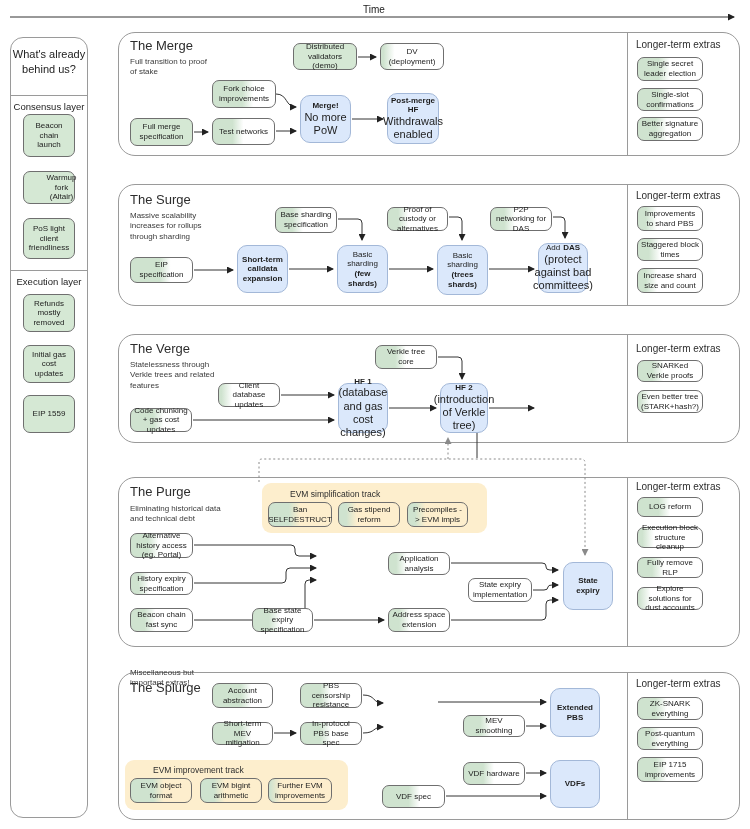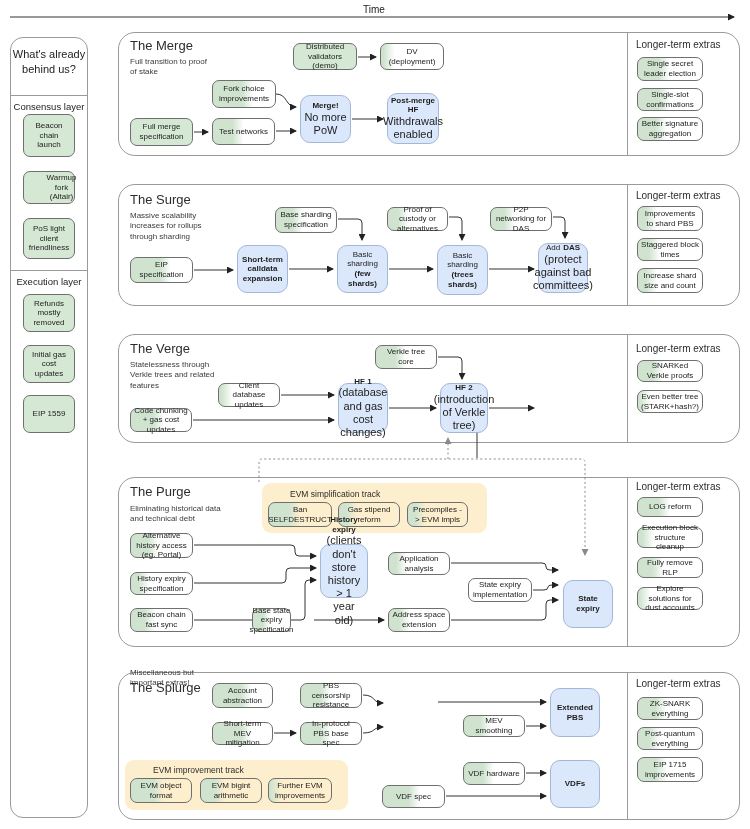--- a/index.html
+++ b/index.html
@@ -180,10 +180,6 @@
   <div class="box" style="left: 130px; top: 533px; width: 63px; height: 25px; background-image: linear-gradient(90deg, var(--pgreen) 27%, rgba(0,0,0,0) 45%);">Alternative history access (eg. Portal)</div>
   <div class="box" style="left: 130px; top: 572px; width: 63px; height: 23px; background-image: linear-gradient(90deg, var(--pgreen) 12%, rgba(0,0,0,0) 30%);">History expiry specification</div>
   <div class="box" style="left: 130px; top: 608px; width: 63px; height: 24px; background-image: linear-gradient(90deg, var(--pgreen) 22%, rgba(0,0,0,0) 40%);">Beacon chain fast sync</div>
-  <div class="box blue" style="left:320px;top:544px;width:48px;height:54px;">
-    <b>History expiry</b>
-    <span class="sub">(clients don't store history &gt; 1 year old)</span>
-  </div>
   <div class="box" style="left: 388px; top: 552px; width: 62px; height: 23px; background-image: linear-gradient(90deg, var(--pgreen) 12%, rgba(0,0,0,0) 30%);">Application analysis</div>
   <div class="box" style="left:468px;top:578px;width:64px;height:24px;">State expiry implementation</div>
   <div class="box" style="left: 252px; top: 608px; width: 39px; height: 24px; background-image: linear-gradient(90deg, var(--pgreen) 27%, rgba(0,0,0,0) 45%);">Base state expiry specification</div>

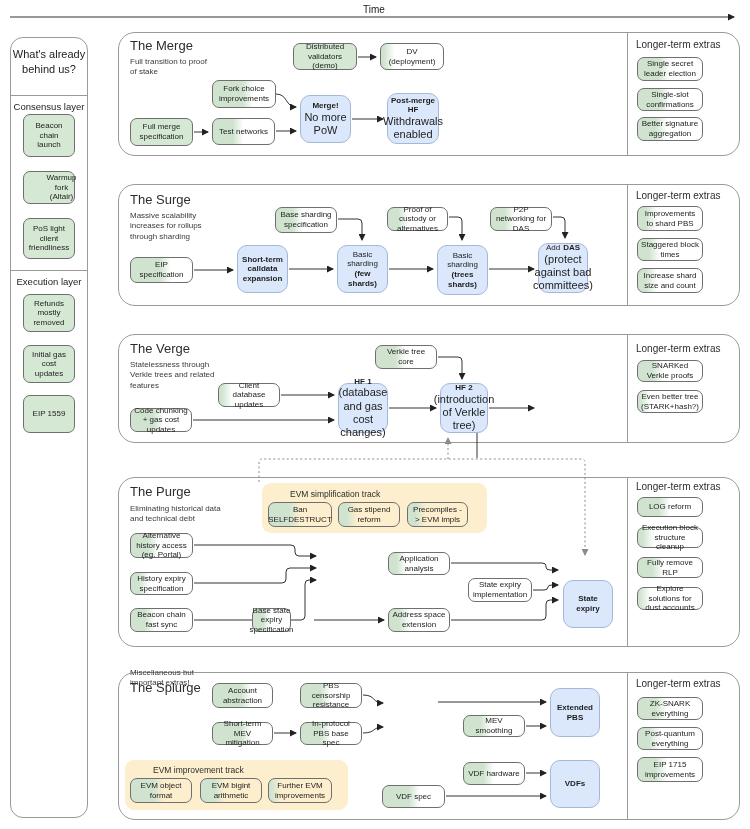--- a/index.html
+++ b/index.html
@@ -184,7 +184,7 @@
   <div class="box" style="left:468px;top:578px;width:64px;height:24px;">State expiry implementation</div>
   <div class="box" style="left: 252px; top: 608px; width: 39px; height: 24px; background-image: linear-gradient(90deg, var(--pgreen) 27%, rgba(0,0,0,0) 45%);">Base state expiry specification</div>
   <div class="box" style="left: 388px; top: 608px; width: 62px; height: 24px; background-image: linear-gradient(90deg, var(--pgreen) 17%, rgba(0,0,0,0) 35%);">Address space extension</div>
-  <div class="box blue" style="left:563px;top:562px;width:50px;height:48px;margin-top:18px;">
+  <div class="box blue" style="left:563px;top:562px;width:50px;height:48px;">
     <b>State expiry</b>
   </div>
   <div class="extras-title" style="left:636px;top:481px;">Longer-term extras</div>

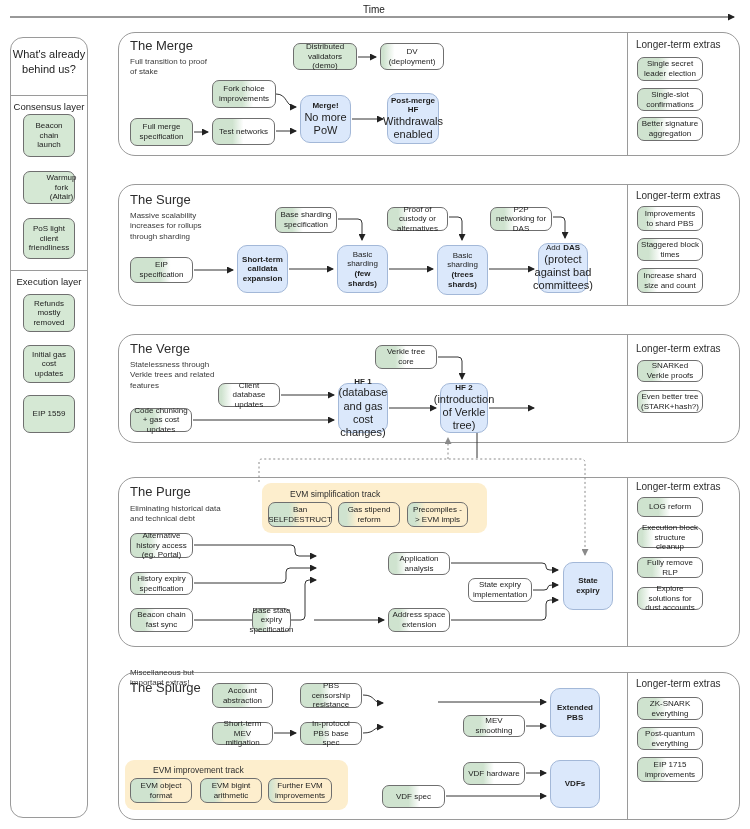--- a/index.html
+++ b/index.html
@@ -182,7 +182,7 @@
   <div class="box" style="left: 130px; top: 608px; width: 63px; height: 24px; background-image: linear-gradient(90deg, var(--pgreen) 22%, rgba(0,0,0,0) 40%);">Beacon chain fast sync</div>
   <div class="box" style="left: 388px; top: 552px; width: 62px; height: 23px; background-image: linear-gradient(90deg, var(--pgreen) 12%, rgba(0,0,0,0) 30%);">Application analysis</div>
   <div class="box" style="left:468px;top:578px;width:64px;height:24px;">State expiry implementation</div>
-  <div class="box" style="left: 252px; top: 608px; width: 39px; height: 24px; background-image: linear-gradient(90deg, var(--pgreen) 27%, rgba(0,0,0,0) 45%);">Base state expiry specification</div>
+  <div class="box" style="left: 252px; top: 608px; width: 61px; height: 24px; background-image: linear-gradient(90deg, var(--pgreen) 27%, rgba(0,0,0,0) 45%);">Base state expiry specification</div>
   <div class="box" style="left: 388px; top: 608px; width: 62px; height: 24px; background-image: linear-gradient(90deg, var(--pgreen) 17%, rgba(0,0,0,0) 35%);">Address space extension</div>
   <div class="box blue" style="left:563px;top:562px;width:50px;height:48px;">
     <b>State expiry</b>

